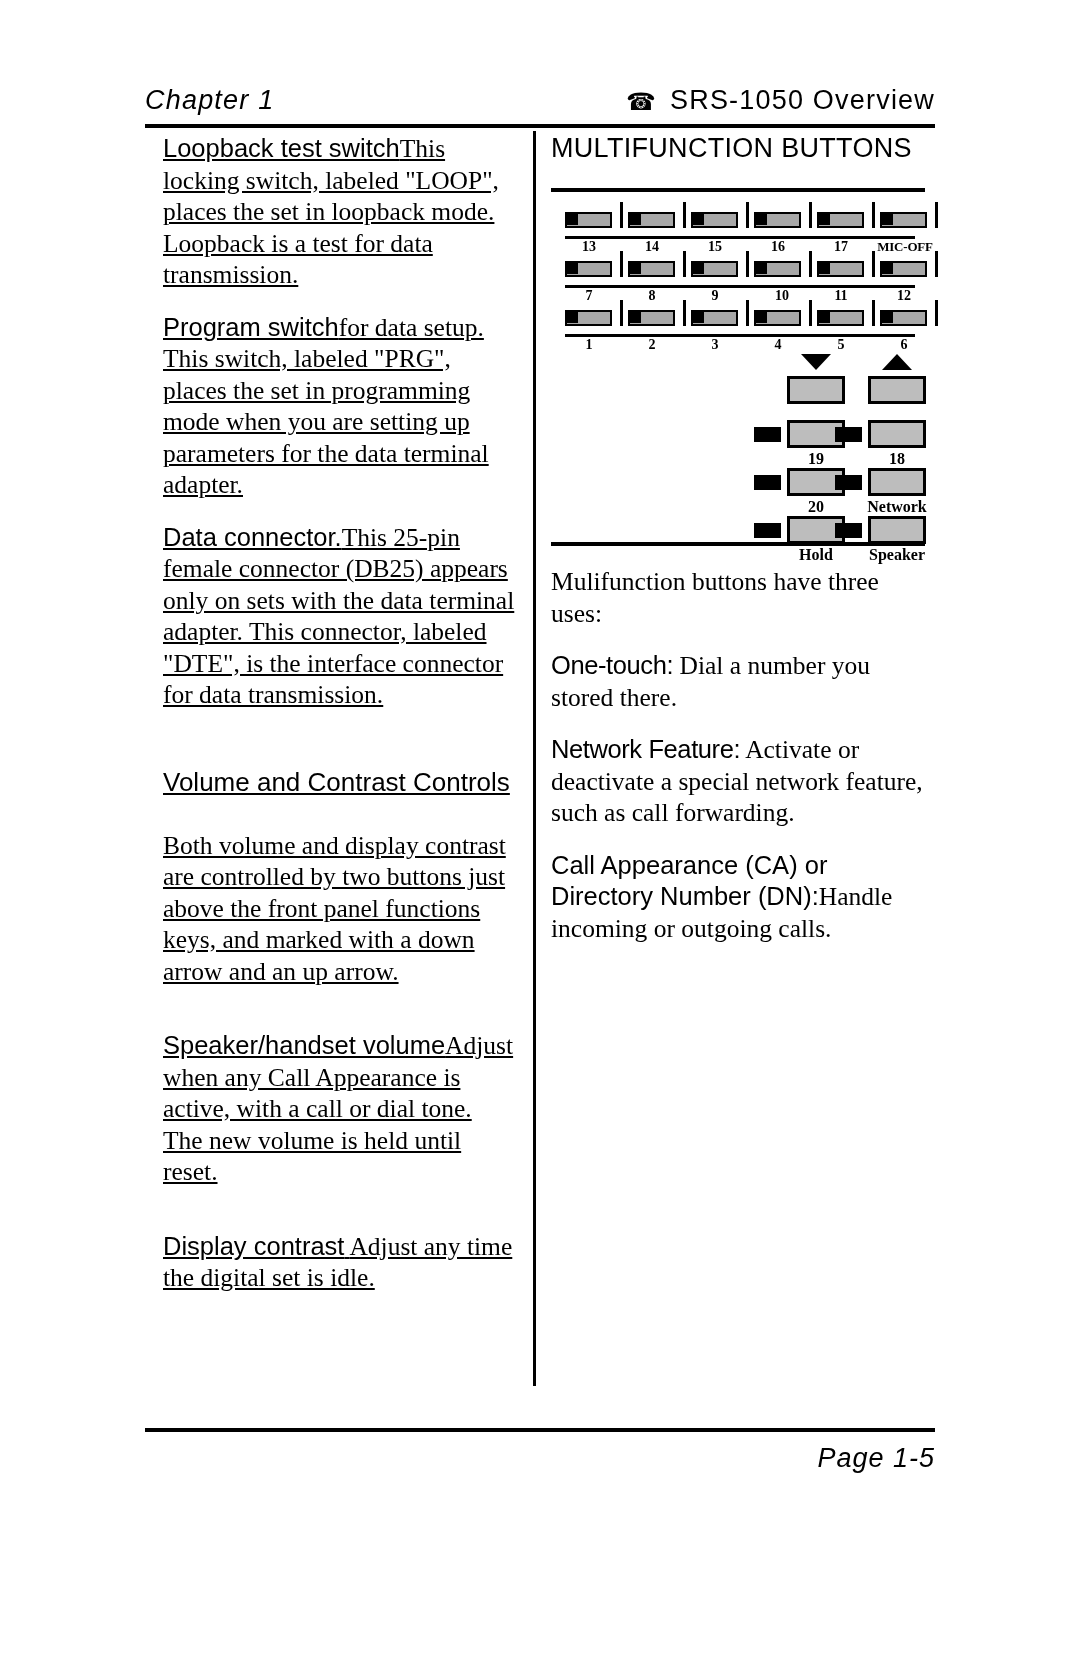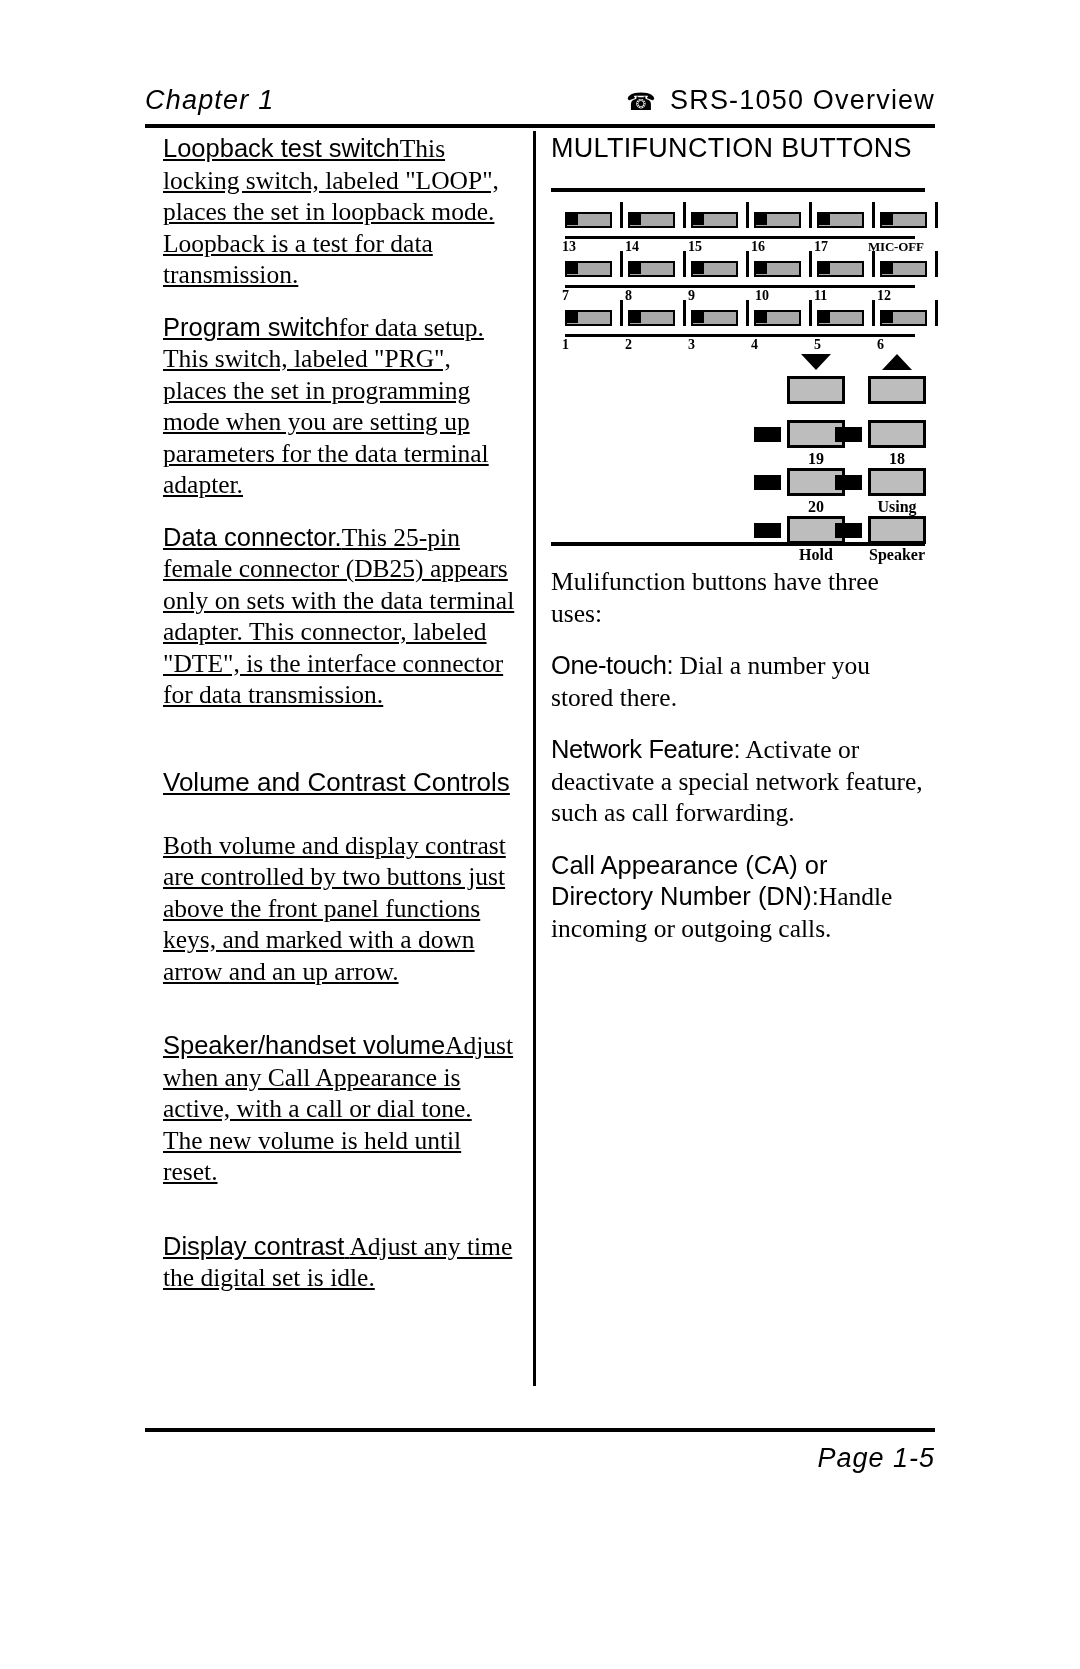--- a/index.html
+++ b/index.html
@@ -54,7 +54,7 @@
   .grid-rule{position:relative;height:3px;background:#000;width:350px;}
   .lbl-row{position:relative;height:22px;}
   .glbl{position:absolute;top:0;font-family:"Liberation Serif",serif;font-weight:bold;
-    font-size:14px;width:54px;}
+    font-size:14px;text-align:center;width:54px;}
   .glbl.mic{font-size:13px;width:74px;letter-spacing:-0.2px;}
 
   

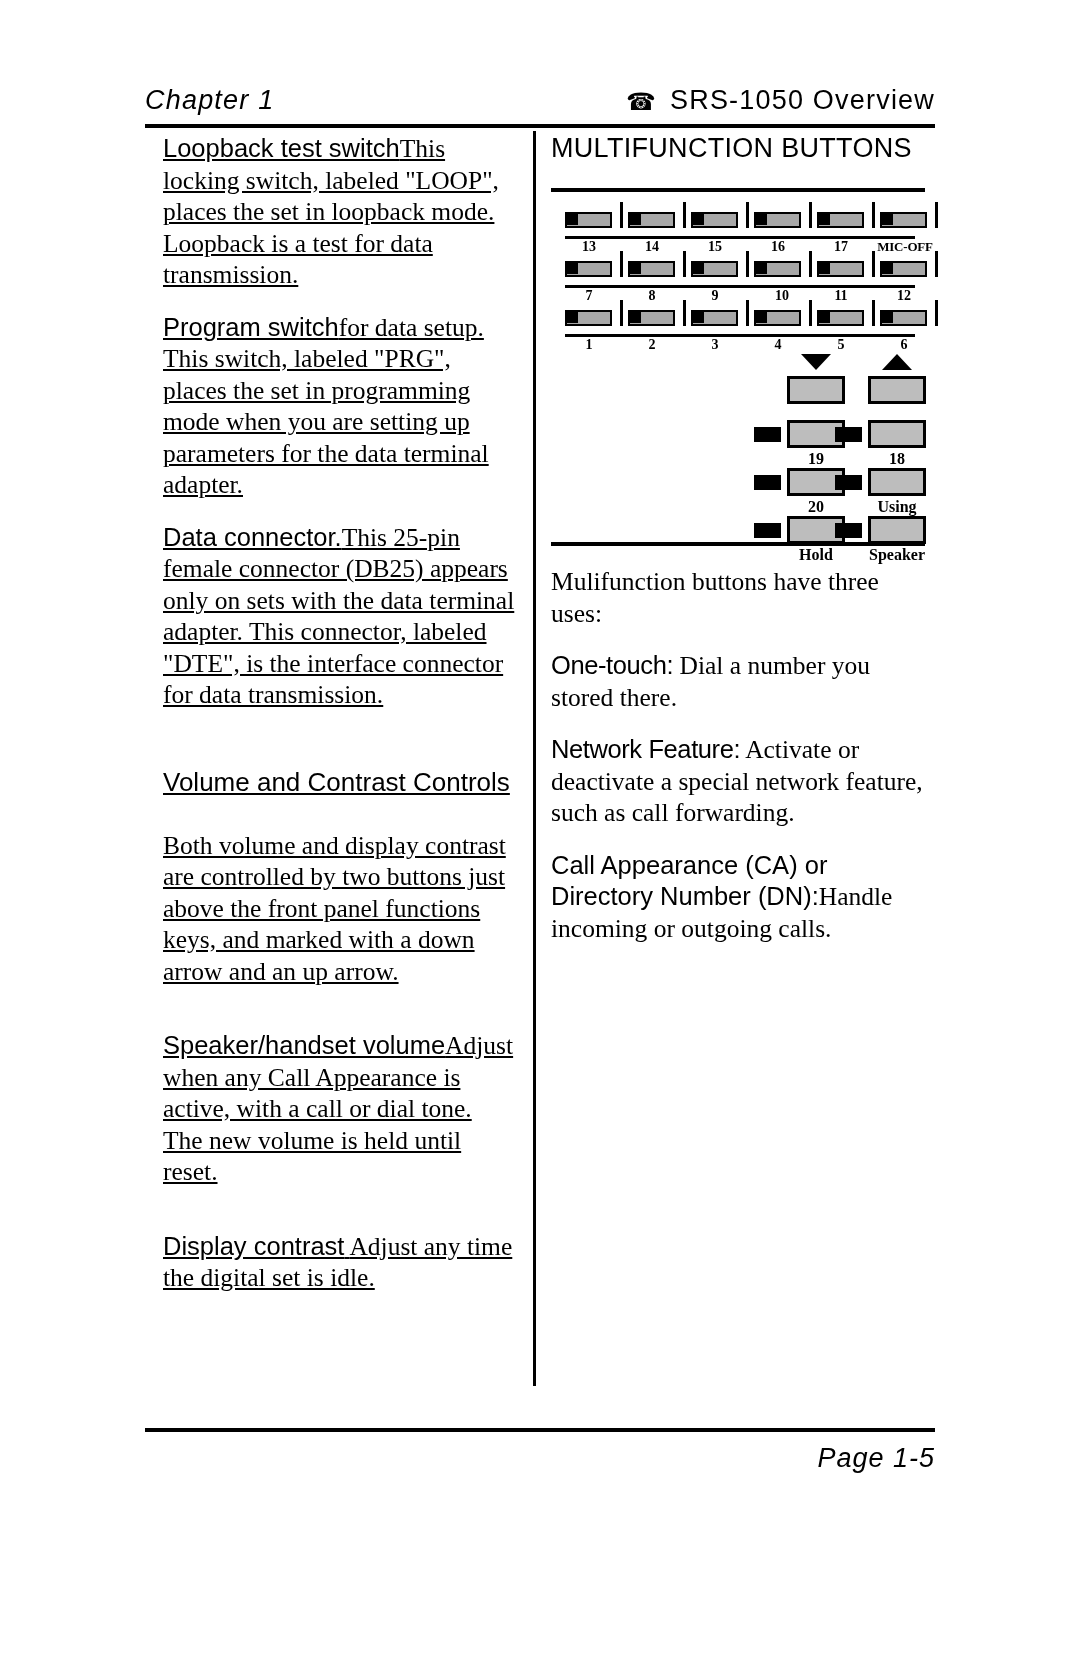--- a/index.html
+++ b/index.html
@@ -255,7 +255,7 @@
               <i></i>
             </div>
           <div class="pad"></div>
-          <div class="cap wide">Using</div>
+          <div class="cap wide">Network</div>
         </div>
 
         <div class="fkey" style="left:190px;top:162px">

